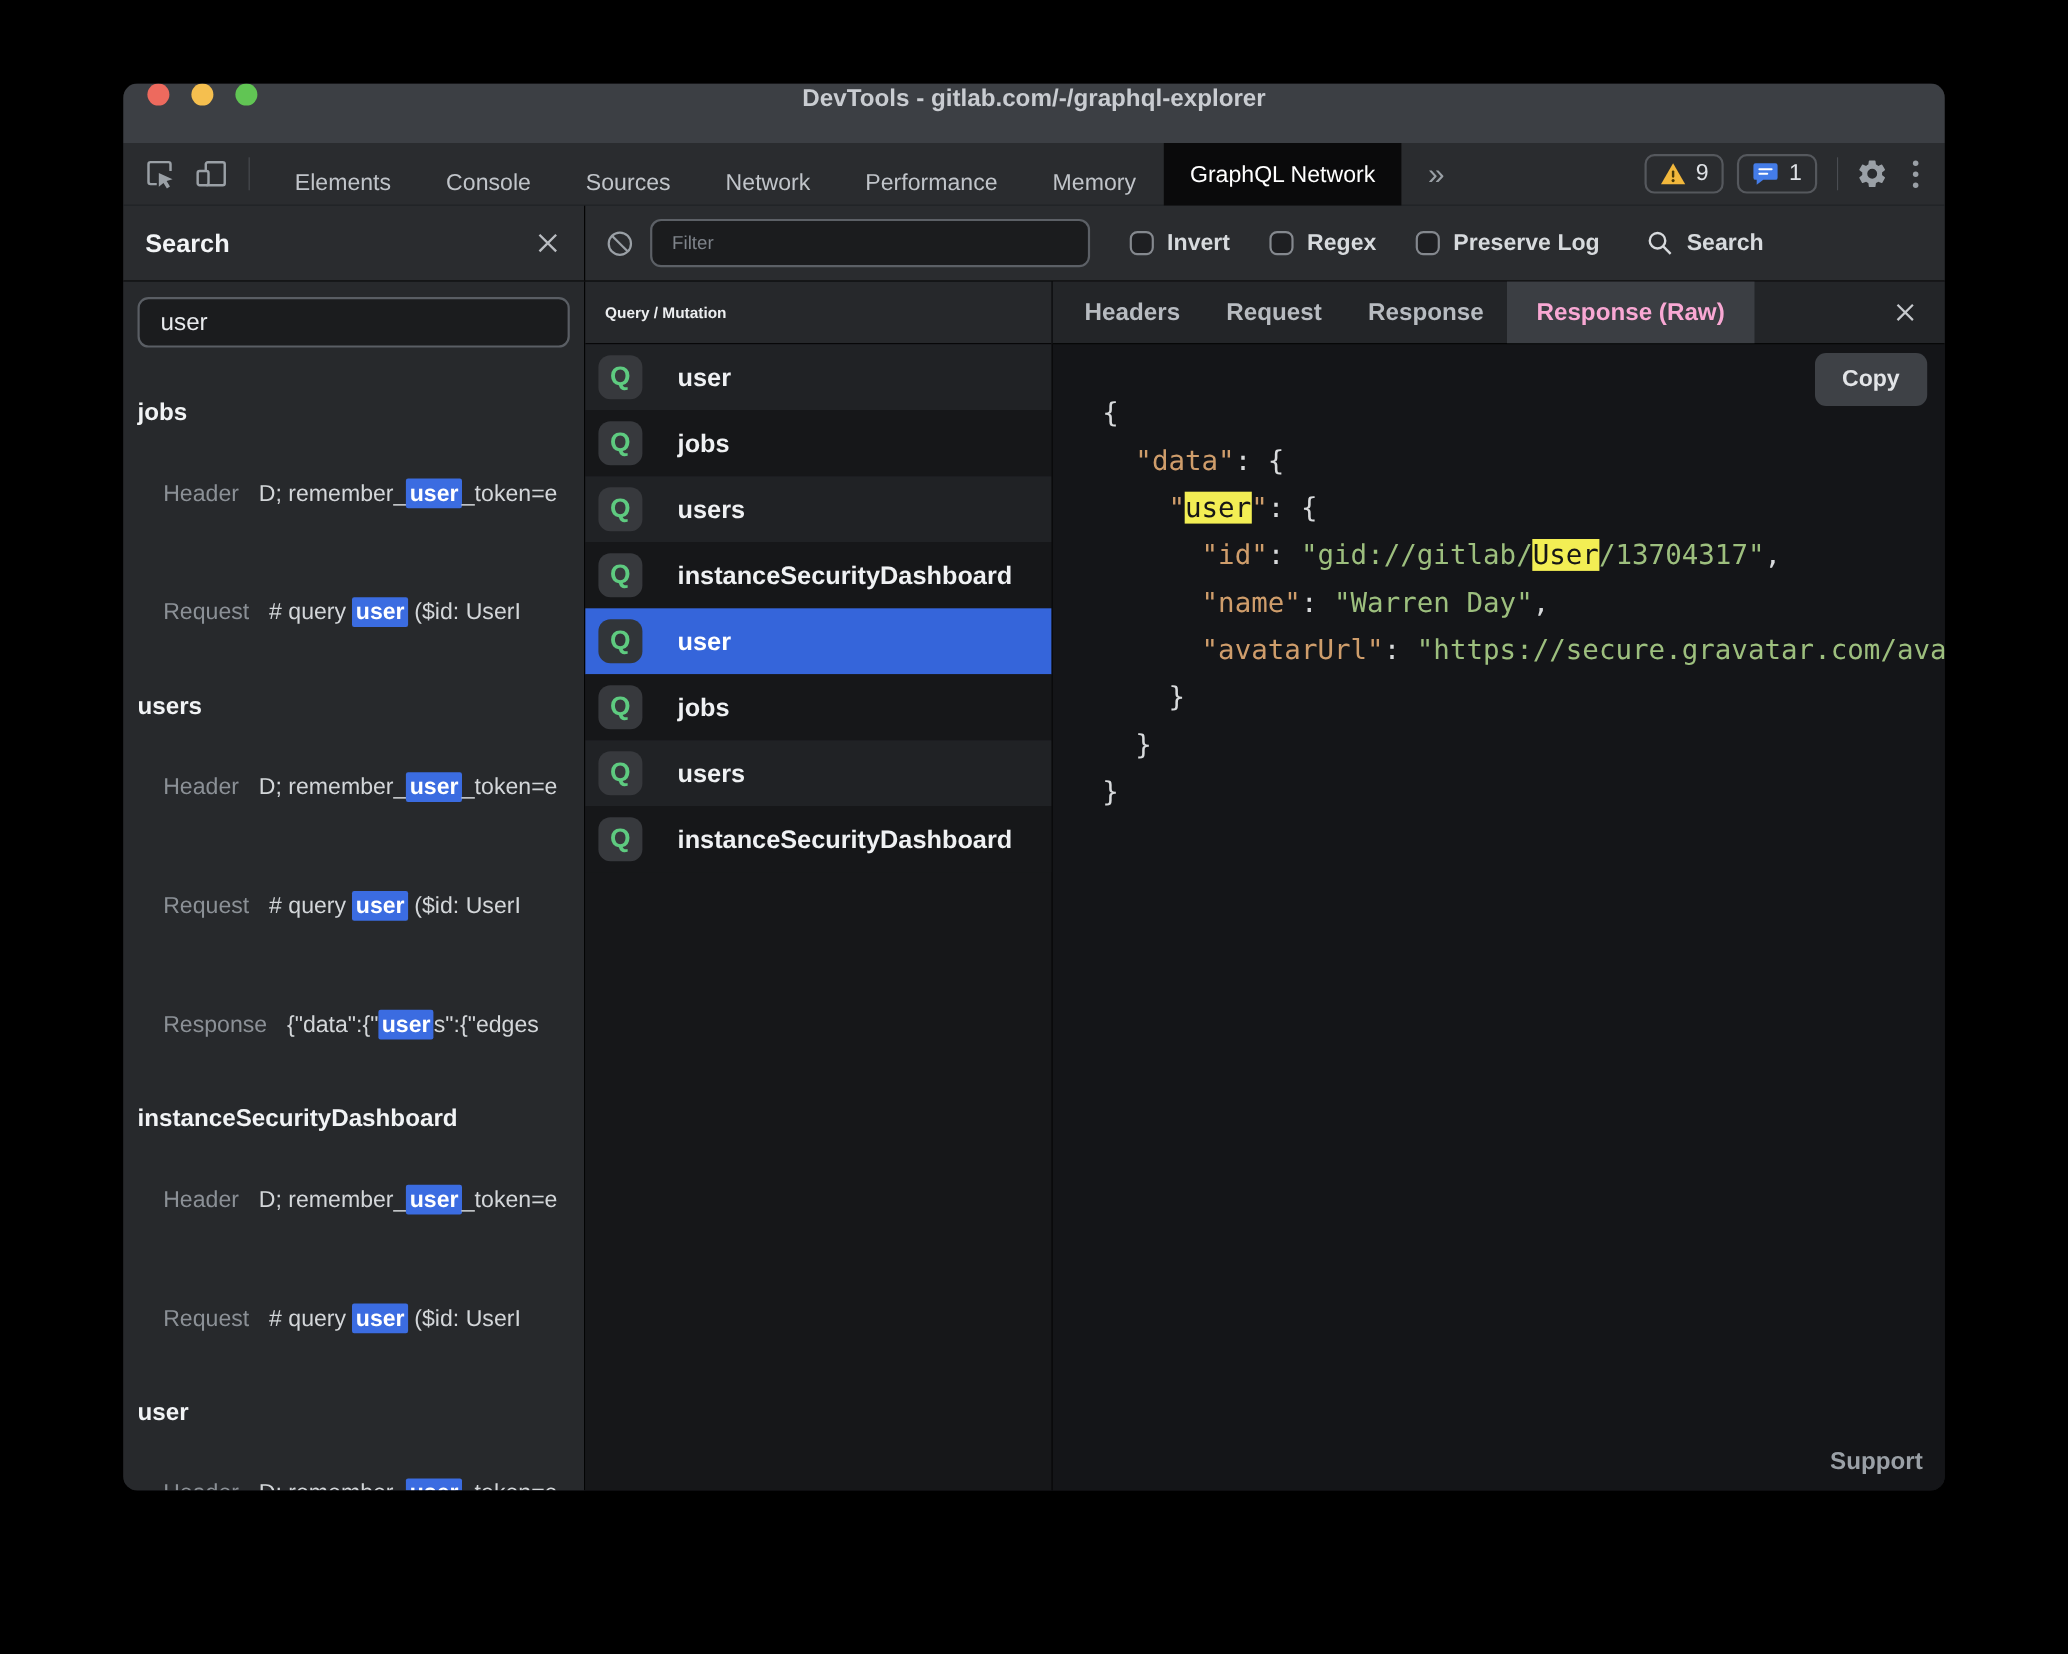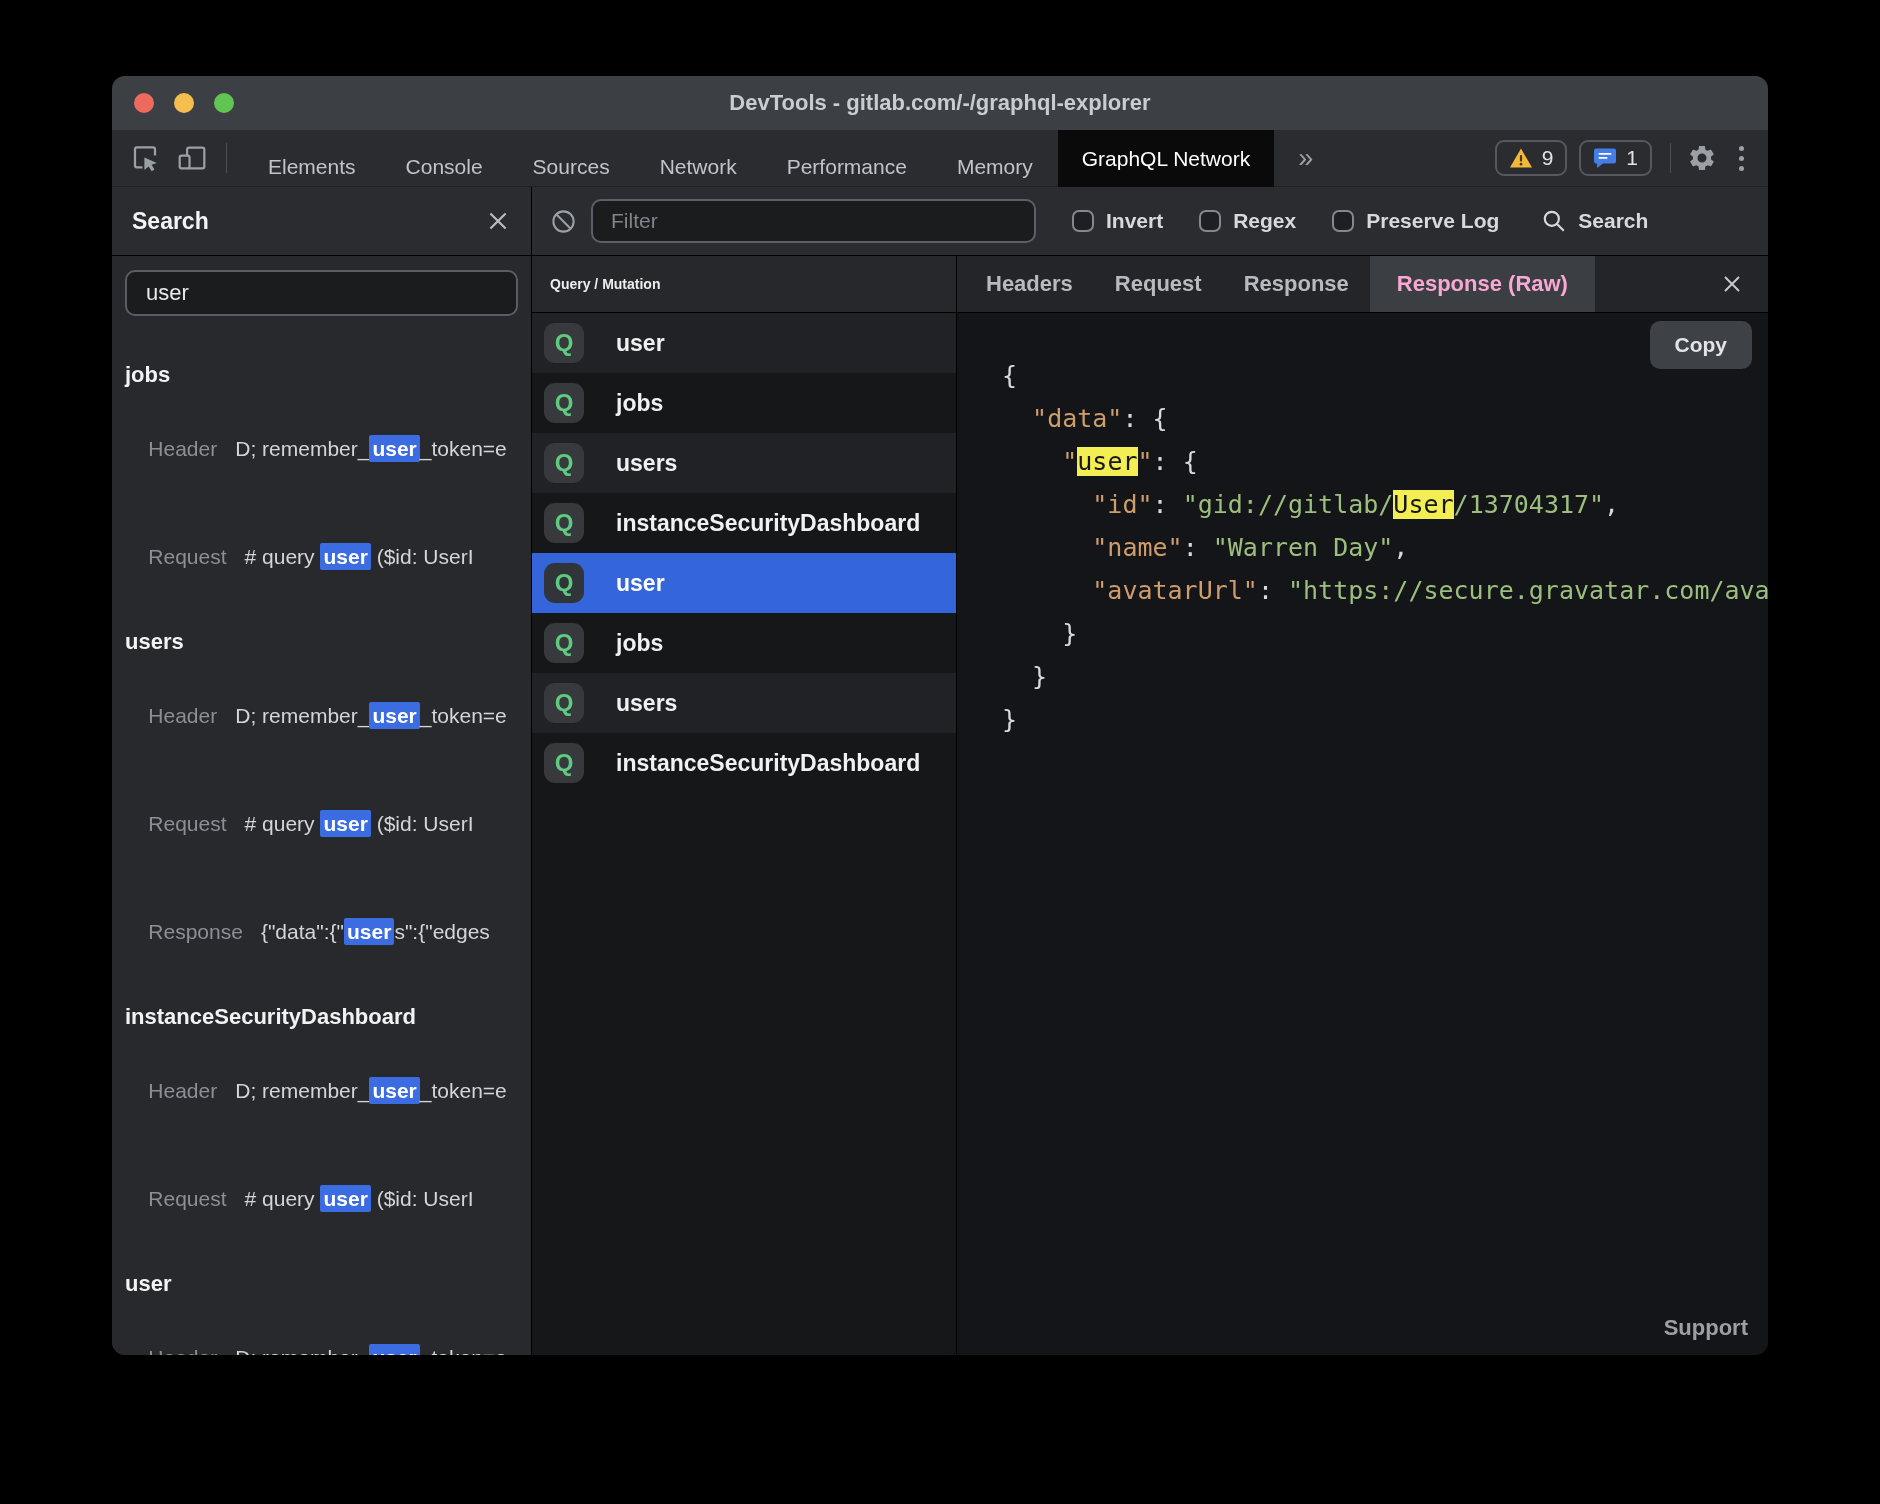--- a/index.html
+++ b/index.html
@@ -15,7 +15,7 @@
           overflow:hidden;background:#1a1b1e;display:flex;flex-direction:column;
           box-shadow:0 24px 70px rgba(0,0,0,.7);}
   
-  .titlebar{height:54px;background:#3c3f44;display:flex;align-items:center;position:relative;flex:0 0 auto;}
+  .titlebar{height:54px;background:#3c3f44;display:flex;position:relative;flex:0 0 auto;}
   .lights{display:flex;gap:20px;padding-left:22px;z-index:2;}
   .light{width:20px;height:20px;border-radius:50%;}
   .light.red{background:var(--tred);} .light.yellow{background:var(--tyellow);} .light.green{background:var(--tgreen);}

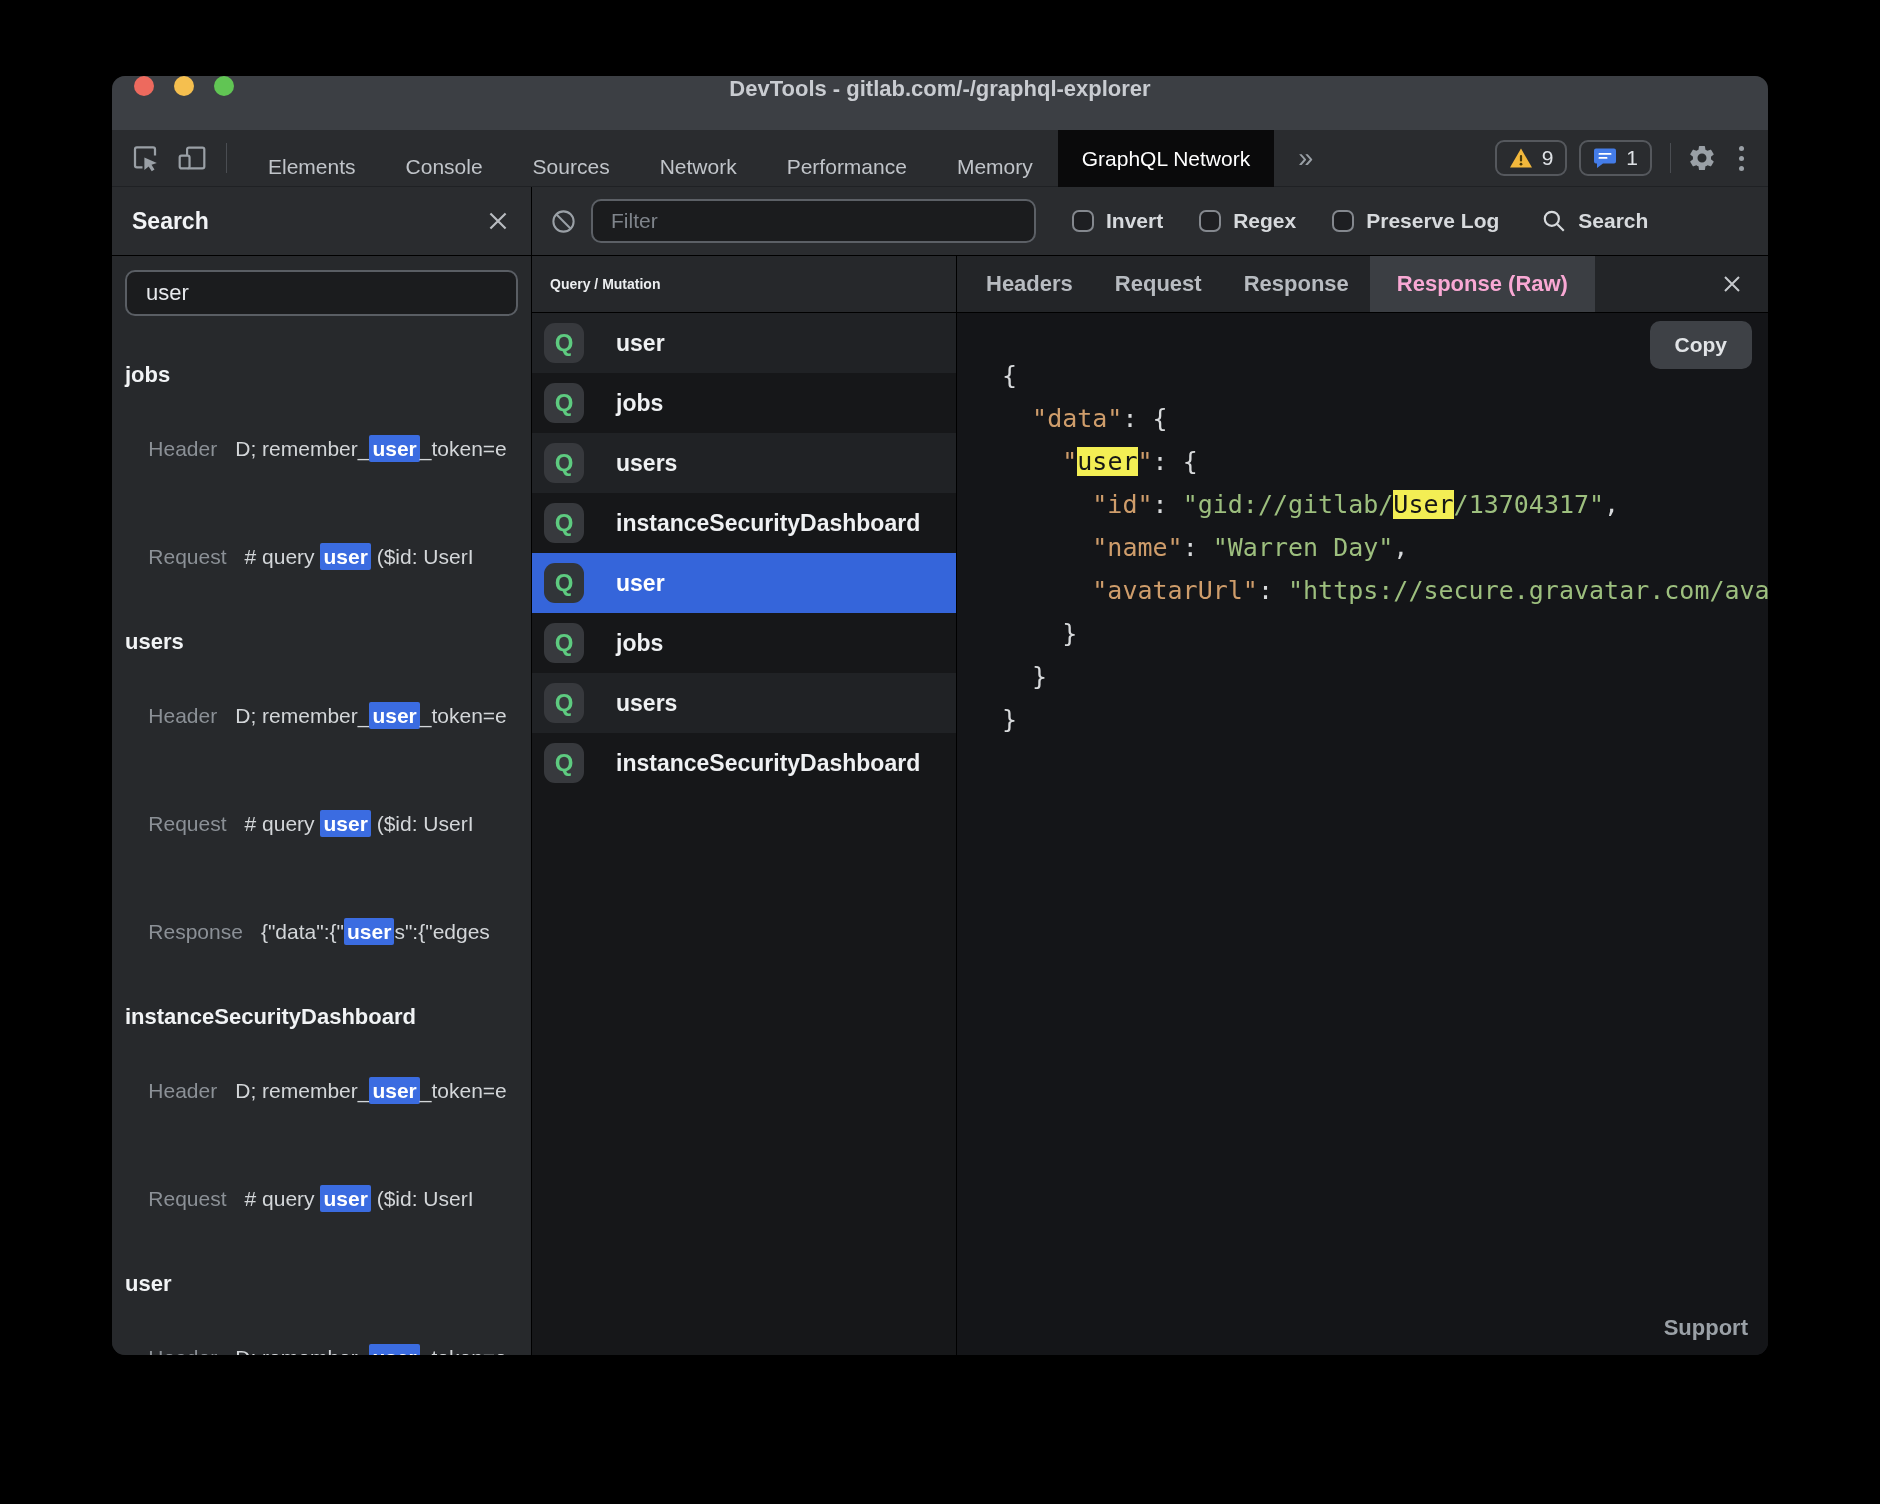--- a/index.html
+++ b/index.html
@@ -44,8 +44,8 @@
   .sh-title{font-size:23px;font-weight:700;color:#f2f4f6;}
   .close-x{margin-left:auto;color:#b9bcc1;display:flex;align-items:center;}
   .filter-toolbar{flex:1;display:flex;align-items:center;padding-left:18px;min-width:0;}
-  .filter-input{width:445px;height:44px;border:2px solid #5c6066;border-radius:10px;background:#1b1c1e;
-                color:#e8eaed;font-size:21px;padding:0 18px;margin-left:14px;box-sizing:border-box;
+  .filter-input{width:400px;height:44px;border:2px solid #5c6066;border-radius:10px;background:#1b1c1e;
+                color:#e8eaed;font-size:17px;padding:0 18px;margin-left:14px;box-sizing:border-box;
                 font-family:inherit;outline:none;}
   .filter-input::placeholder{color:#7f848b;}
   .cb-group{display:flex;align-items:center;gap:12px;margin-left:36px;}

